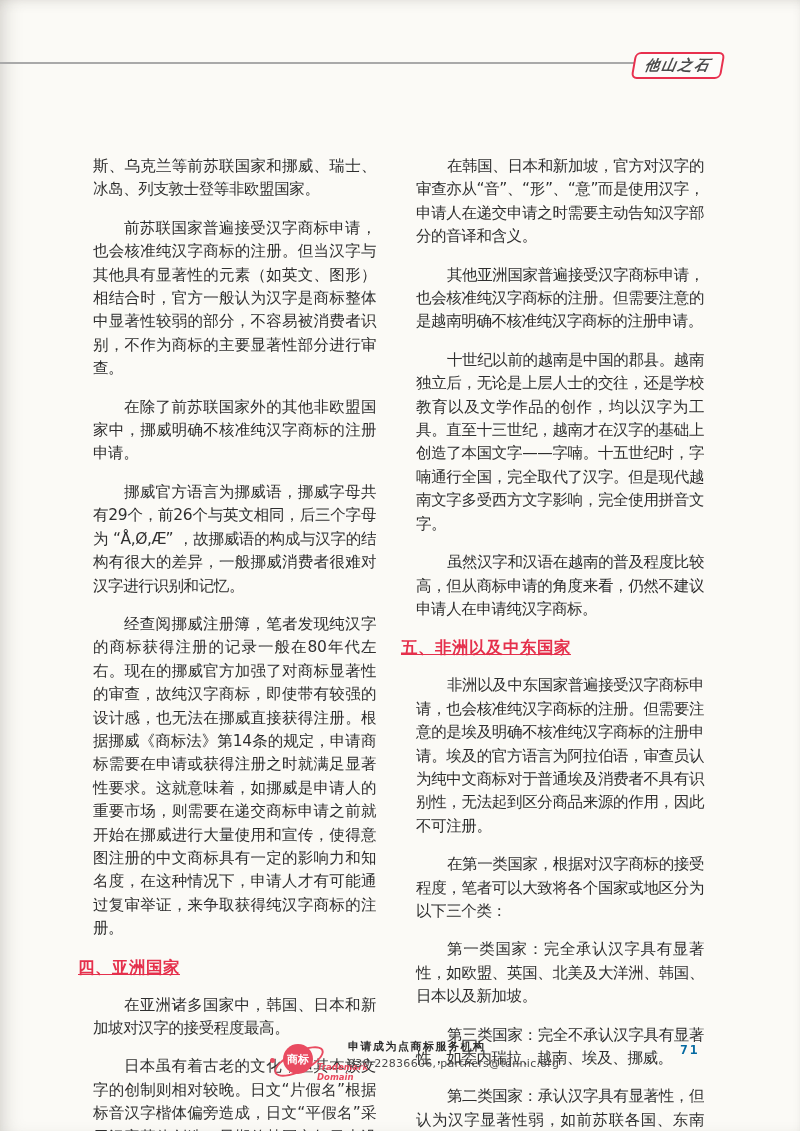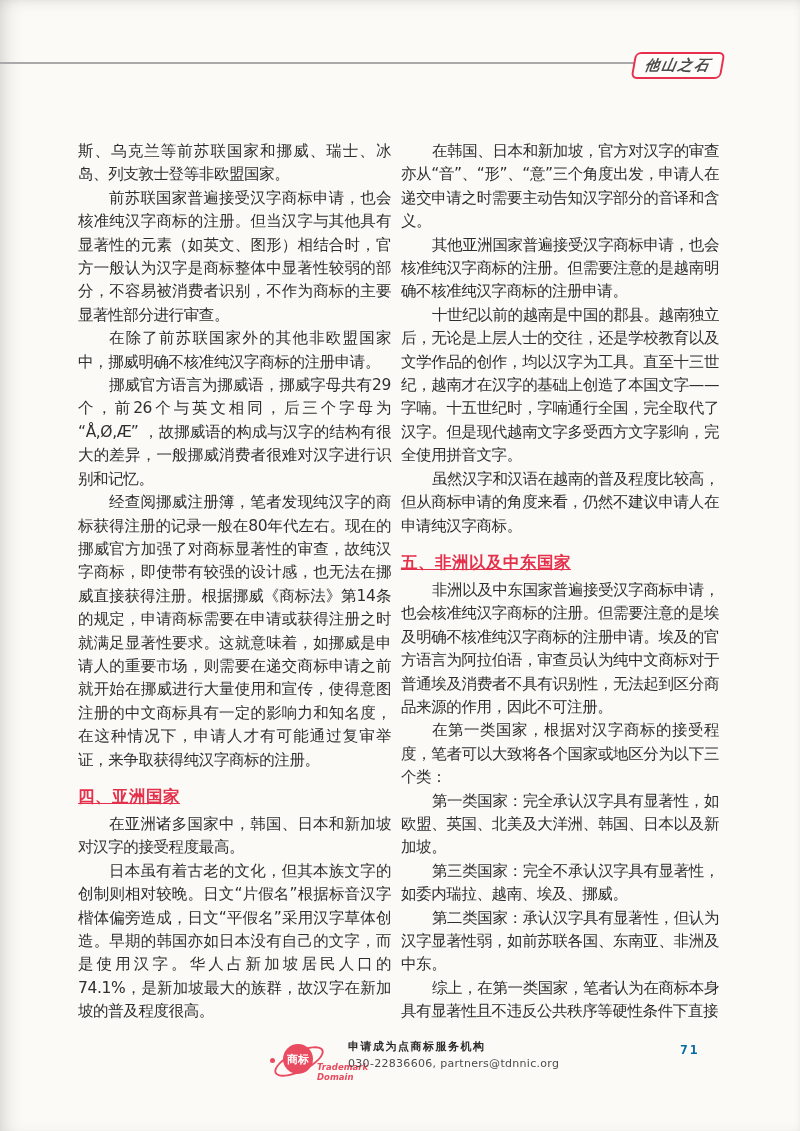--- a/index.html
+++ b/index.html
@@ -42,7 +42,7 @@
   }
   .col-left{left:78px;width:313px;}
   .col-right{left:401px;width:318px;}
-  .col p.para{margin:0;}
+  .col p.para{margin:15px;}
   .col p.indent{text-indent:2em;}
   .col h3.sec-heading{
     margin:13px 0 5px 0;

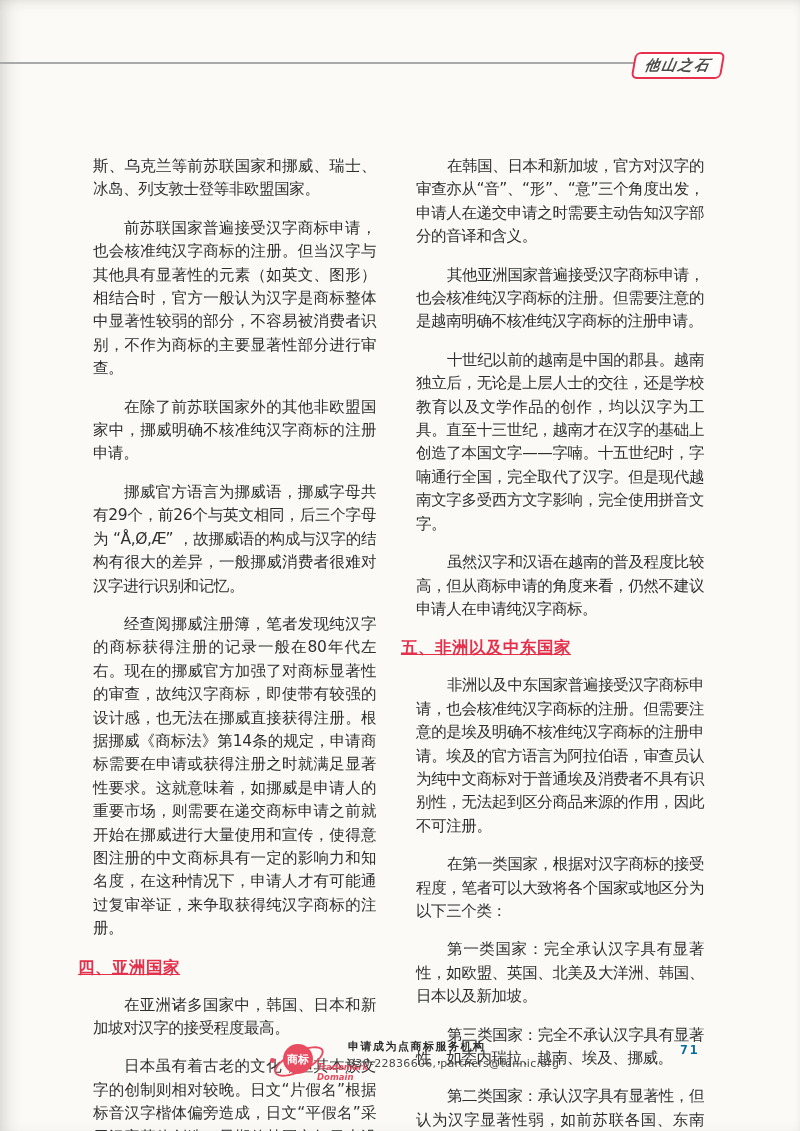--- a/index.html
+++ b/index.html
@@ -108,7 +108,7 @@
       <p class="para indent">日本虽有着古老的文化，但其本族文字的创制则相对较晚。日文“片假名”根据标音汉字楷体偏旁造成，日文“平假名”采用汉字草体创造。早期的韩国亦如日本没有自己的文字，而是使用汉字。华人占新加坡居民人口的 74.1%，是新加坡最大的族群，故汉字在新加坡的普及程度很高。</p>
     </div>
   <div class="col col-right">
-      <p class="para indent">在韩国、日本和新加坡，官方对汉字的审查亦从“音”、“形”、“意”三个角度出发，申请人在递交申请之时需要主动告知汉字部分的音译和含义。</p>
+      <p class="para indent">在韩国、日本和新加坡，官方对汉字的审查亦从“音”、“形”、“意”而是使用汉字，申请人在递交申请之时需要主动告知汉字部分的音译和含义。</p>
       <p class="para indent">其他亚洲国家普遍接受汉字商标申请，也会核准纯汉字商标的注册。但需要注意的是越南明确不核准纯汉字商标的注册申请。</p>
       <p class="para indent">十世纪以前的越南是中国的郡县。越南独立后，无论是上层人士的交往，还是学校教育以及文学作品的创作，均以汉字为工具。直至十三世纪，越南才在汉字的基础上创造了本国文字——字喃。十五世纪时，字喃通行全国，完全取代了汉字。但是现代越南文字多受西方文字影响，完全使用拼音文字。</p>
       <p class="para indent">虽然汉字和汉语在越南的普及程度比较高，但从商标申请的角度来看，仍然不建议申请人在申请纯汉字商标。</p>

